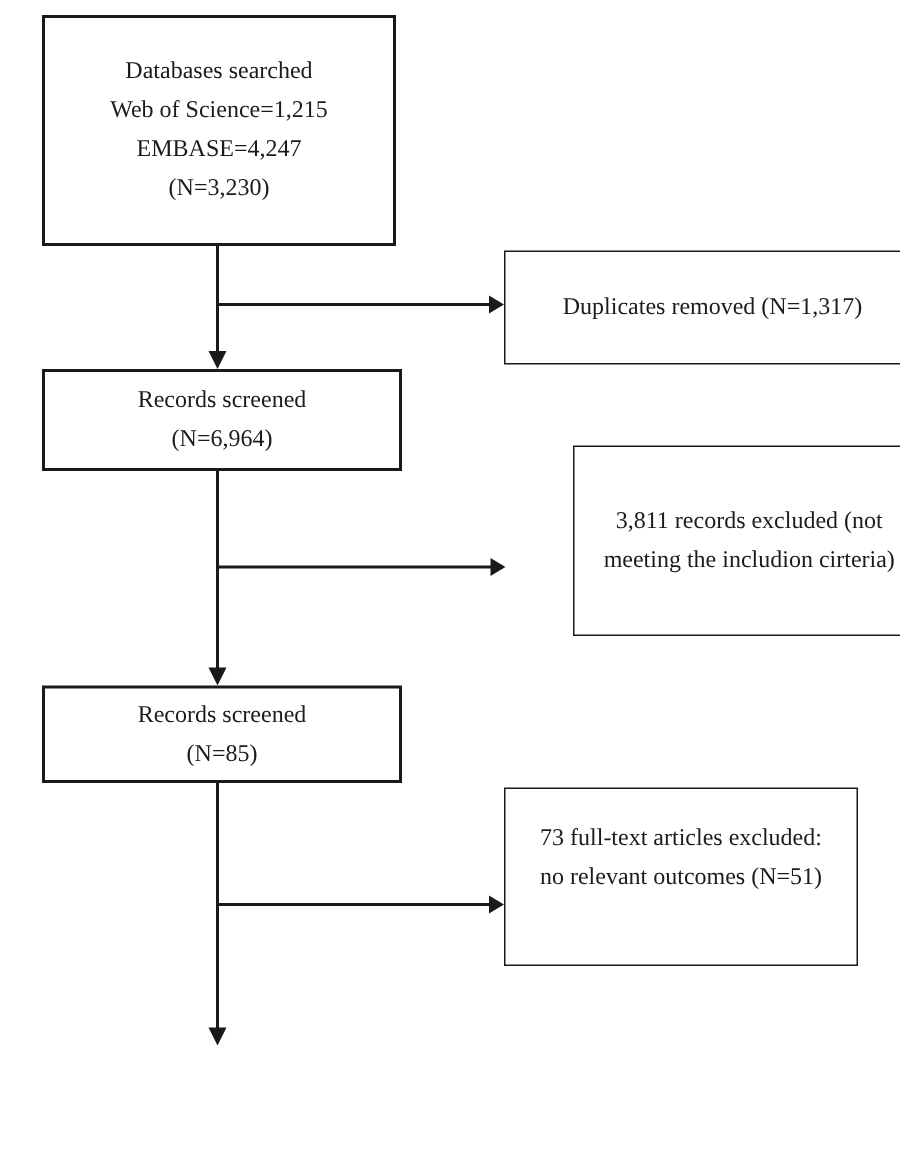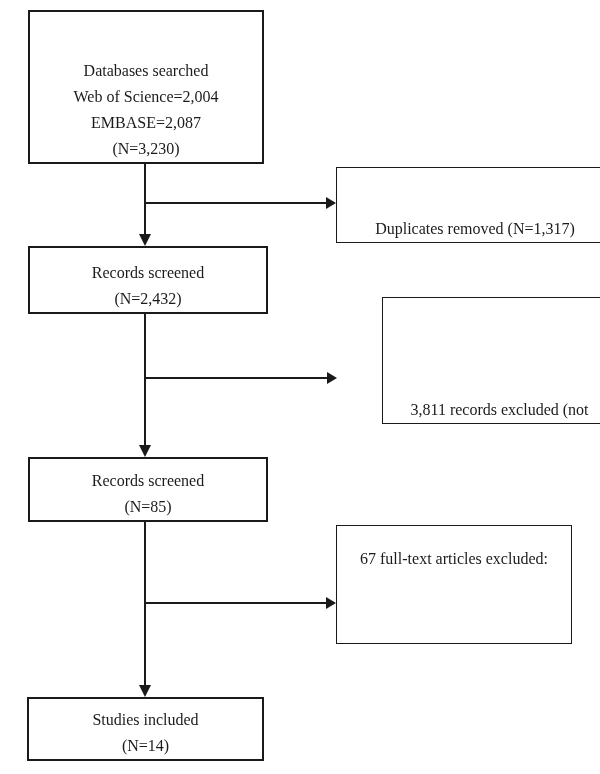--- a/index.html
+++ b/index.html
@@ -34,7 +34,7 @@
     border:2px solid var(--border);
     display:flex;
     flex-direction:column;
-    justify-content:flex-end;
+    justify-content:center;
     align-items:center;
     text-align:center;
     font-size:16px;

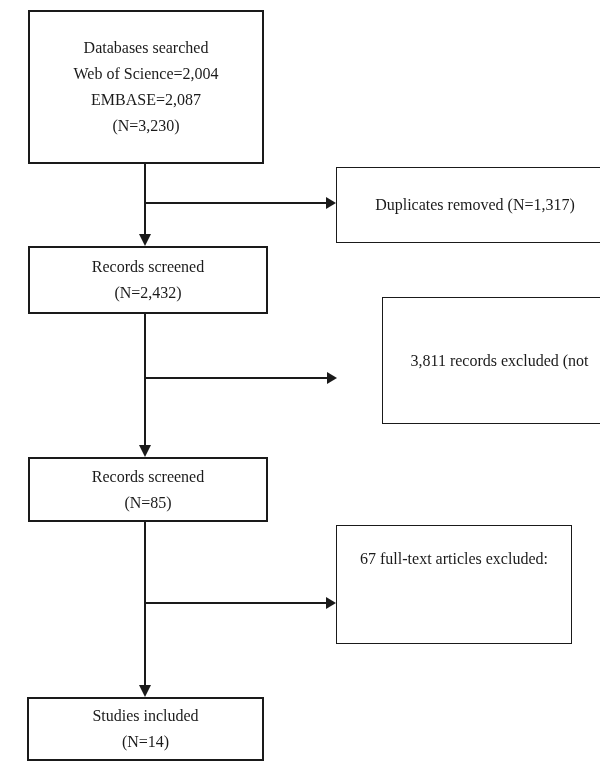--- a/index.html
+++ b/index.html
@@ -90,7 +90,7 @@
 
   <div class="box b-databases">
     <div>Databases searched</div>
-    <div>Web of Science=2,004</div>
+    <div>Web of Science=1,215</div>
     <div>EMBASE=2,087</div>
     <div>(N=3,230)</div>
   </div>

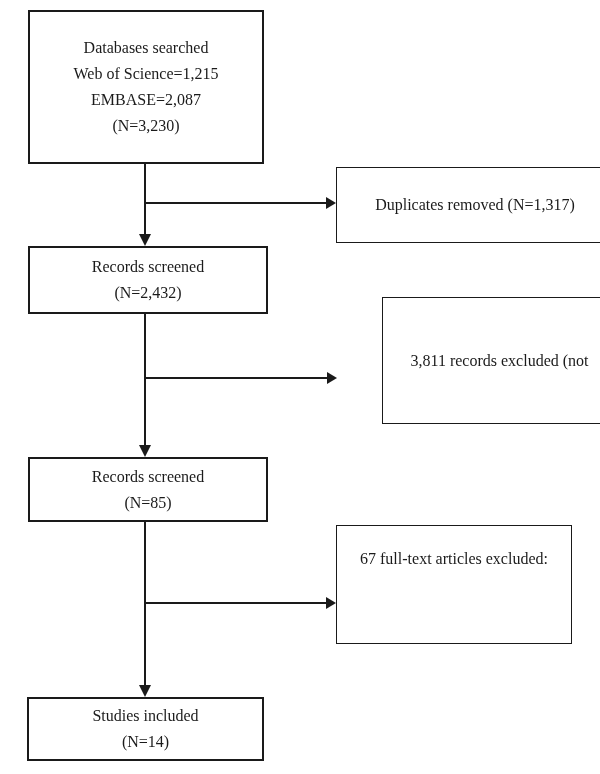--- a/index.html
+++ b/index.html
@@ -91,7 +91,7 @@
   <div class="box b-databases">
     <div>Databases searched</div>
     <div>Web of Science=1,215</div>
-    <div>EMBASE=2,087</div>
+    <div>EMBASE=4,247</div>
     <div>(N=3,230)</div>
   </div>
 

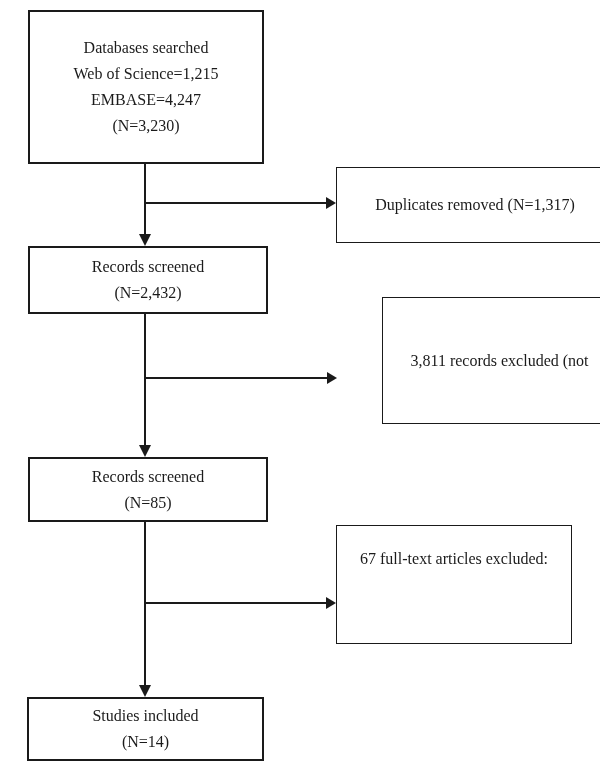--- a/index.html
+++ b/index.html
@@ -101,7 +101,7 @@
 
   <div class="box b-screened1">
     <div>Records screened</div>
-    <div>(N=2,432)</div>
+    <div>(N=6,964)</div>
   </div>
 
   <div class="box thin b-excluded-records">

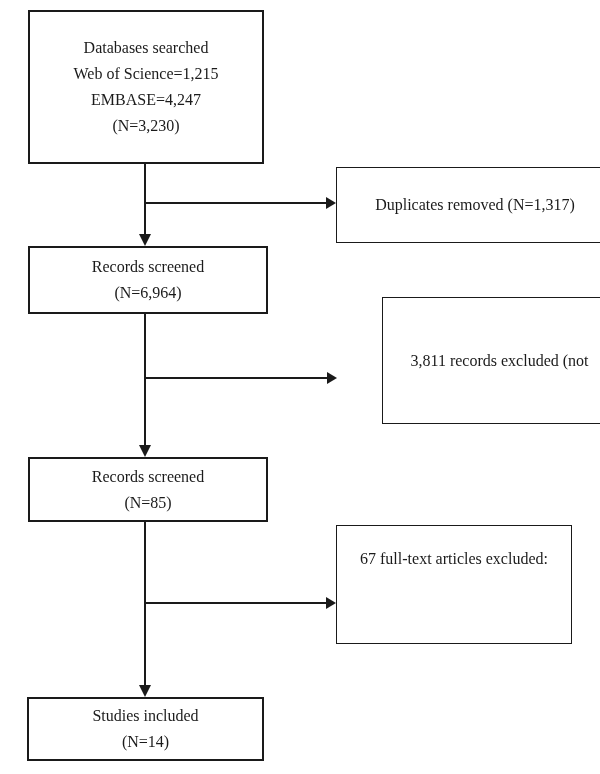--- a/index.html
+++ b/index.html
@@ -106,6 +106,7 @@
 
   <div class="box thin b-excluded-records">
     <div>3,811 records excluded (not</div>
+    <div>meeting the includion cirteria)</div>
   </div>
 
   <div class="box b-screened2">

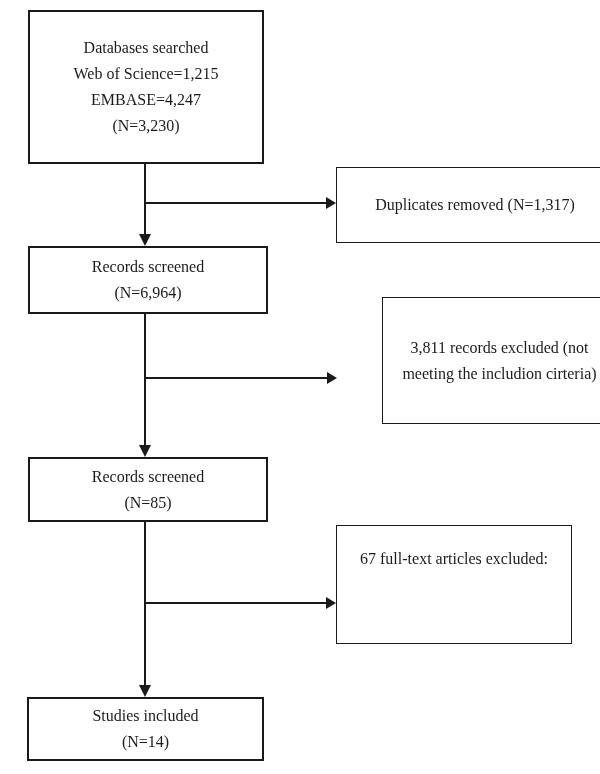--- a/index.html
+++ b/index.html
@@ -115,7 +115,7 @@
   </div>
 
   <div class="box thin b-excluded-fulltext">
-    <div>67 full-text articles excluded:</div>
+    <div>73 full-text articles excluded:</div>
   </div>
 
   <div class="box b-included">

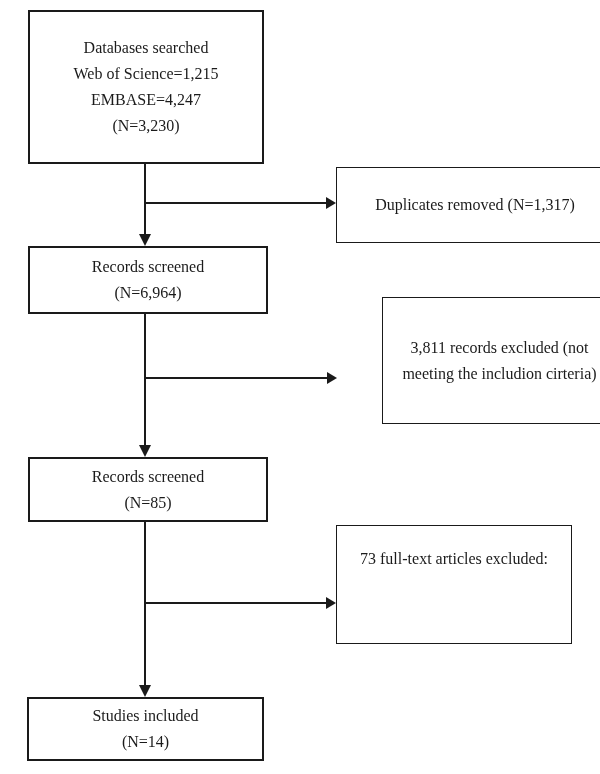--- a/index.html
+++ b/index.html
@@ -116,6 +116,7 @@
 
   <div class="box thin b-excluded-fulltext">
     <div>73 full-text articles excluded:</div>
+    <div>no relevant outcomes (N=51)</div>
   </div>
 
   <div class="box b-included">

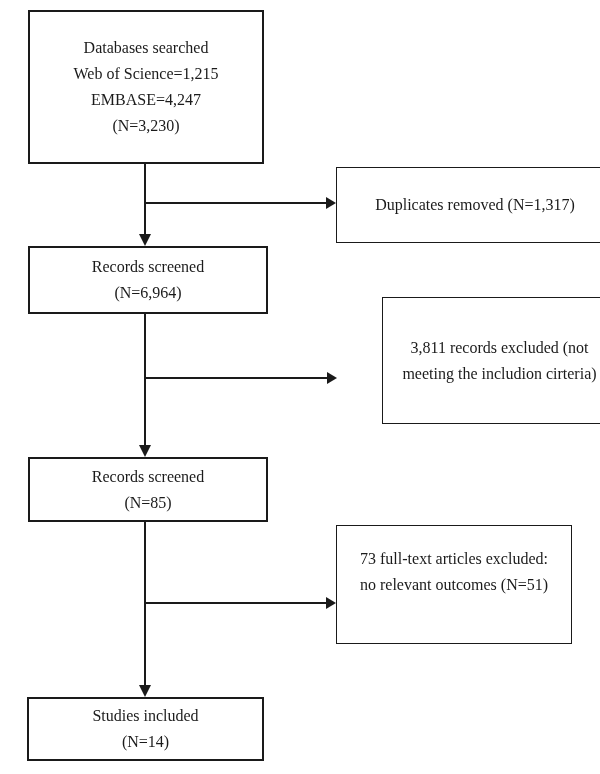--- a/index.html
+++ b/index.html
@@ -119,10 +119,6 @@
     <div>no relevant outcomes (N=51)</div>
   </div>
 
-  <div class="box b-included">
-    <div>Studies included</div>
-    <div>(N=14)</div>
-  </div>
 
 </div>
 

